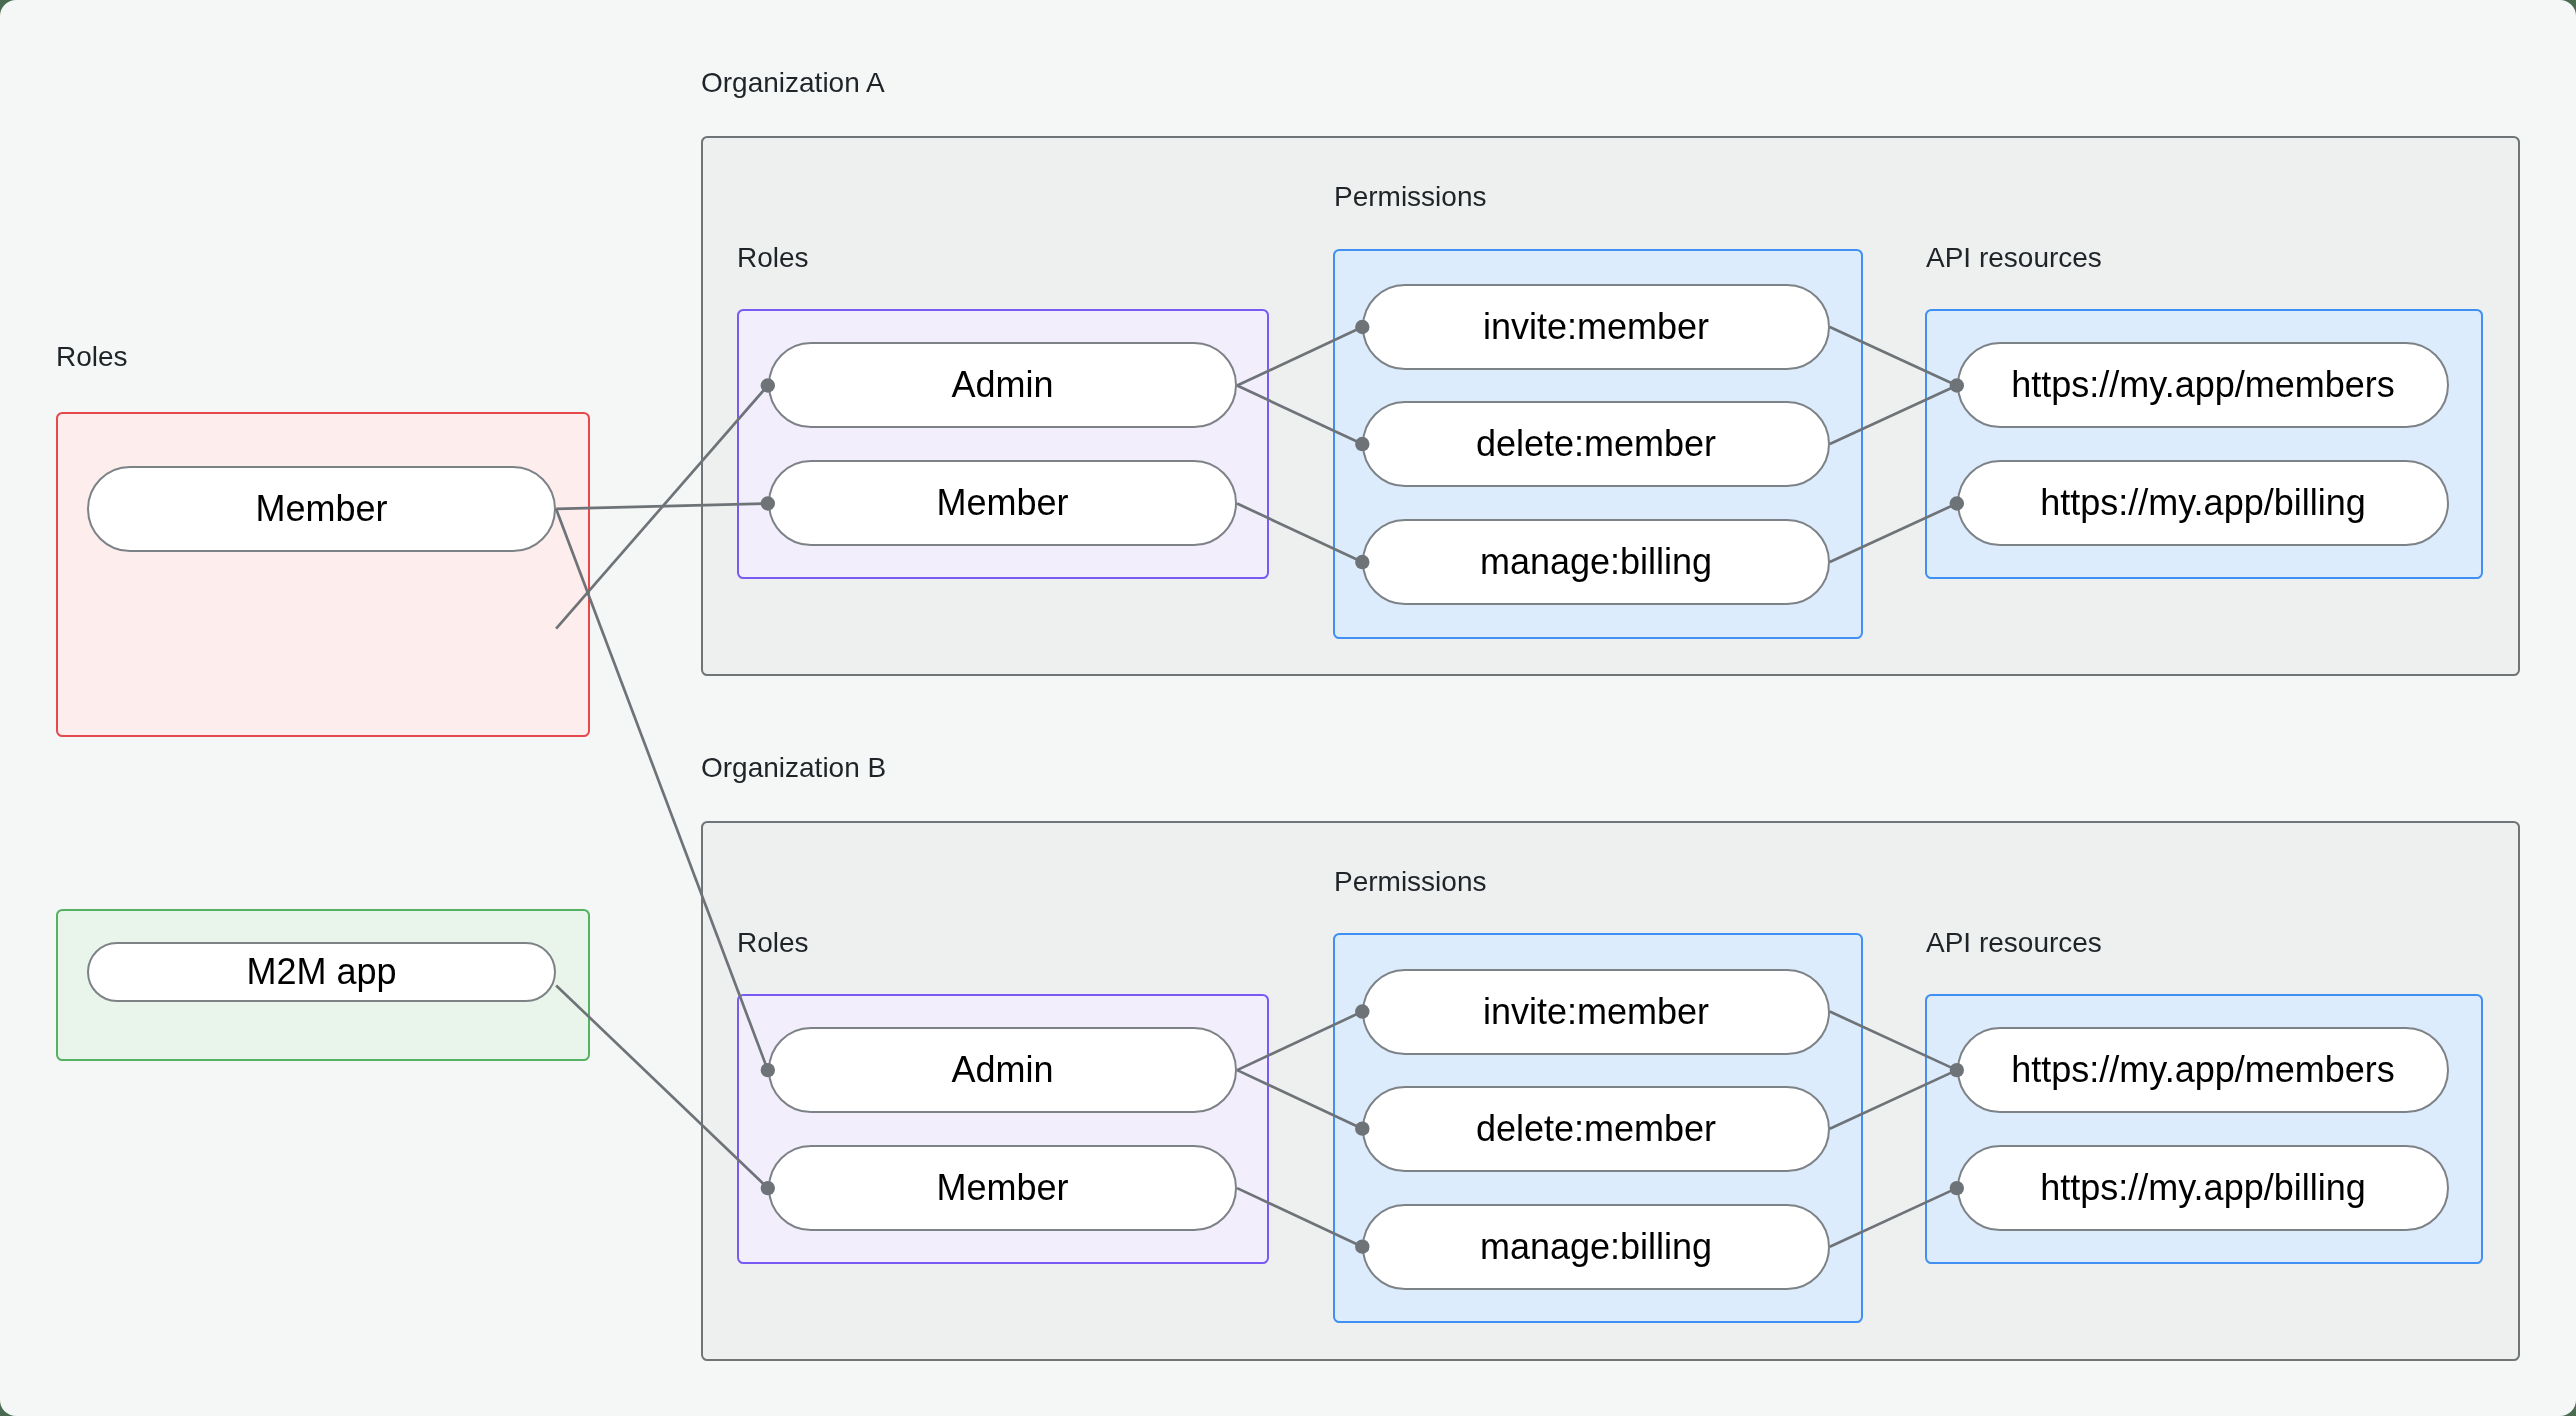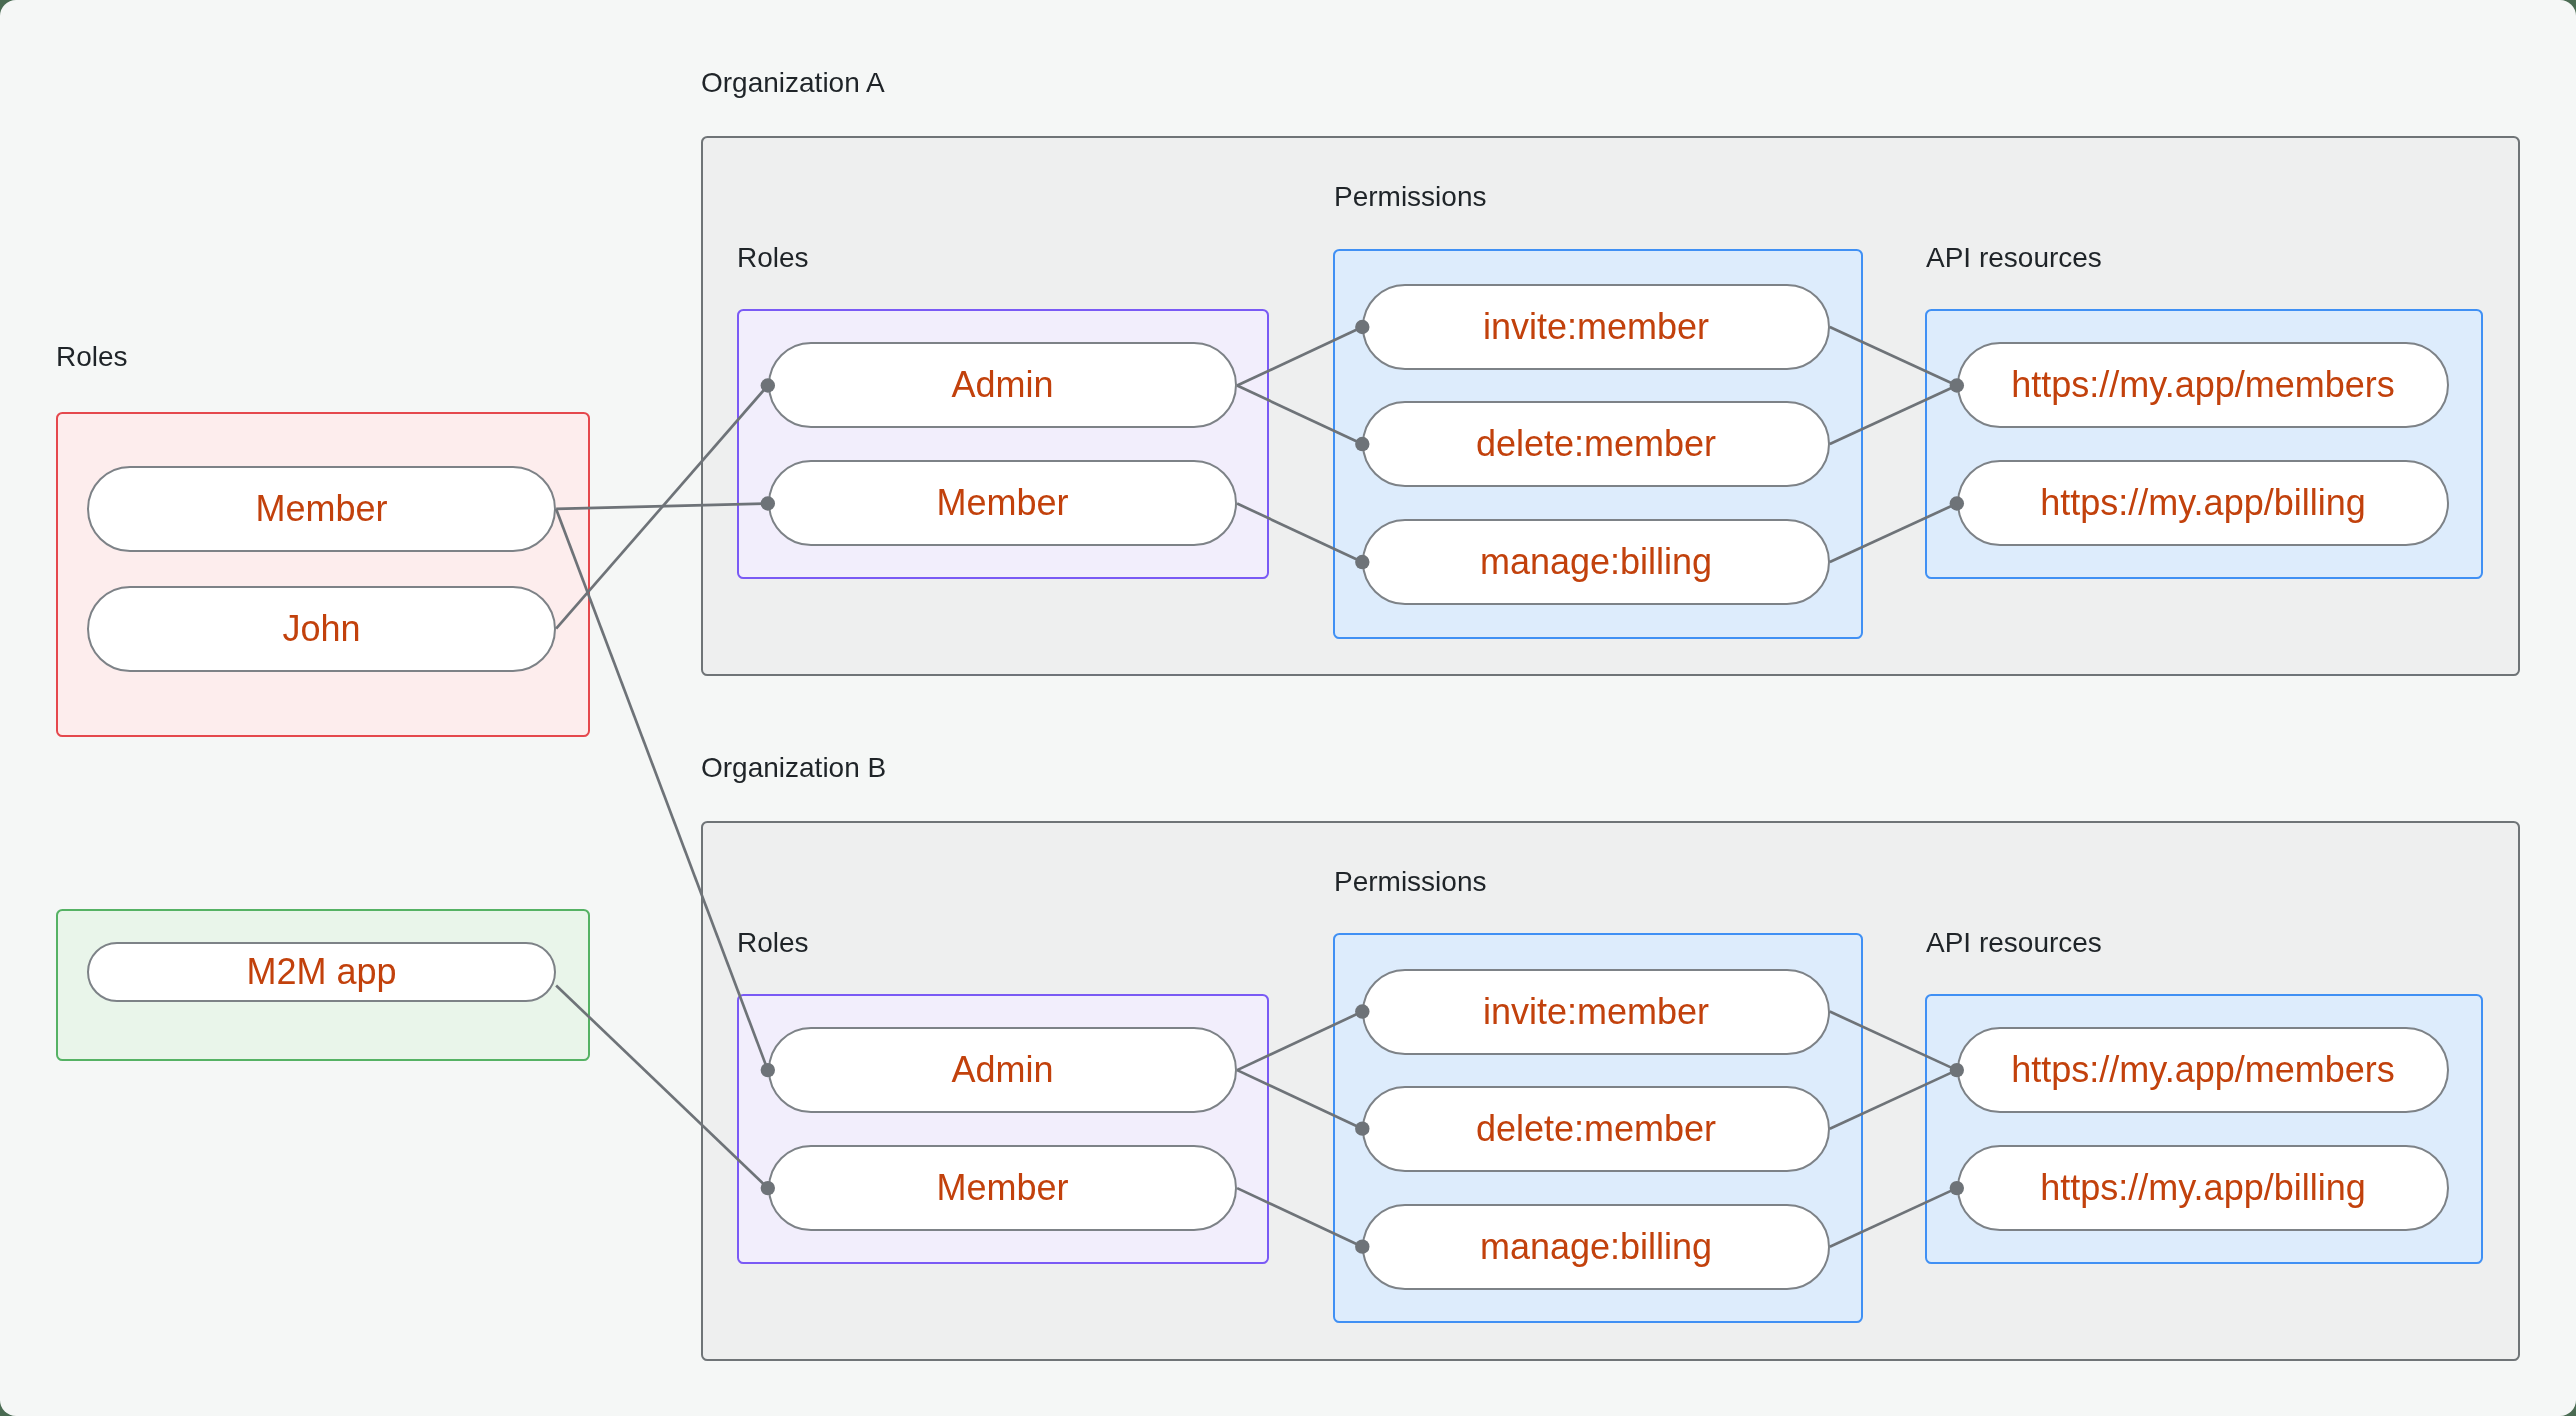--- a/index.html
+++ b/index.html
@@ -45,7 +45,7 @@
     justify-content: center;
     font-size: 36px;
     font-weight: 400;
-    color: #c2410c;
+    color: #000000;
     white-space: nowrap;
   }
   svg.connections {

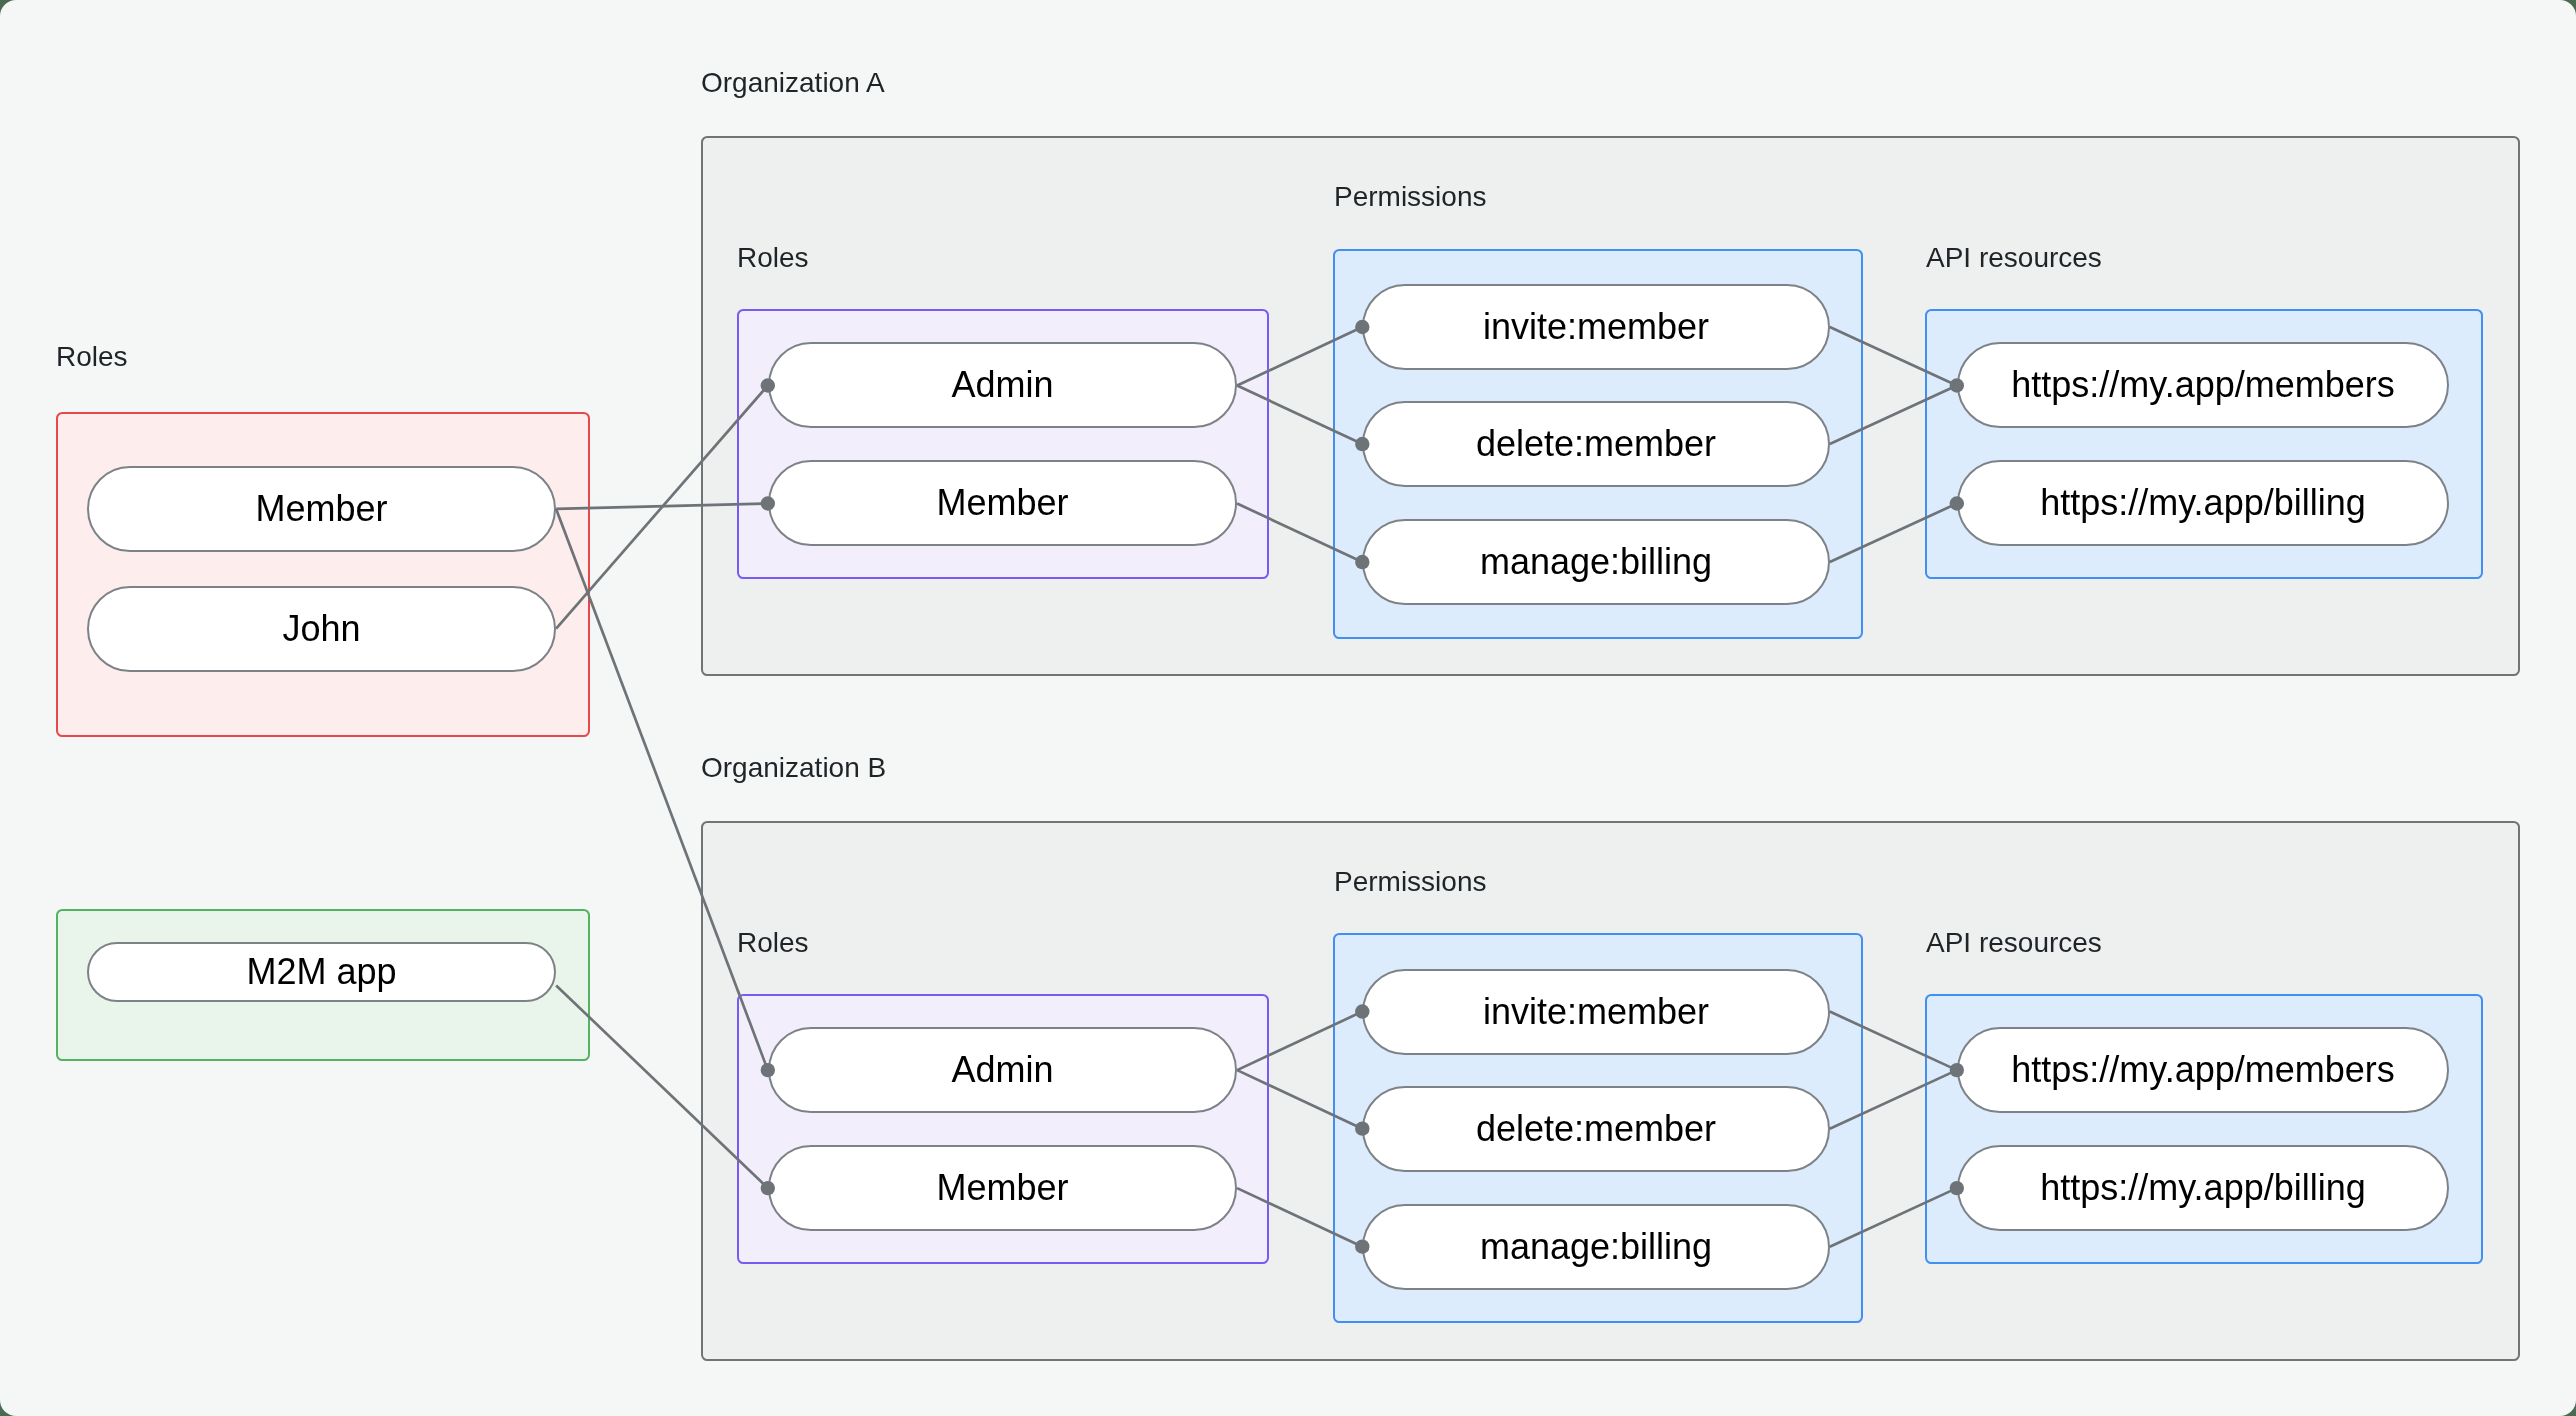--- a/index.html
+++ b/index.html
@@ -65,7 +65,6 @@
   <div class="lbl" style="left:56px; top:335px;">Roles</div>
   <div class="frame red" style="left:56px; top:412px; width:534px; height:325px;"></div>
   <div class="pill" style="left:87px; top:466px; width:469px; height:86px;">Member</div>
-  <div class="pill" style="left:87px; top:586px; width:469px; height:86px;">John</div>
 
   <div class="frame green" style="left:56px; top:909px; width:534px; height:152px;"></div>
   <div class="pill" style="left:87px; top:942px; width:469px; height:60px;">M2M app</div>

